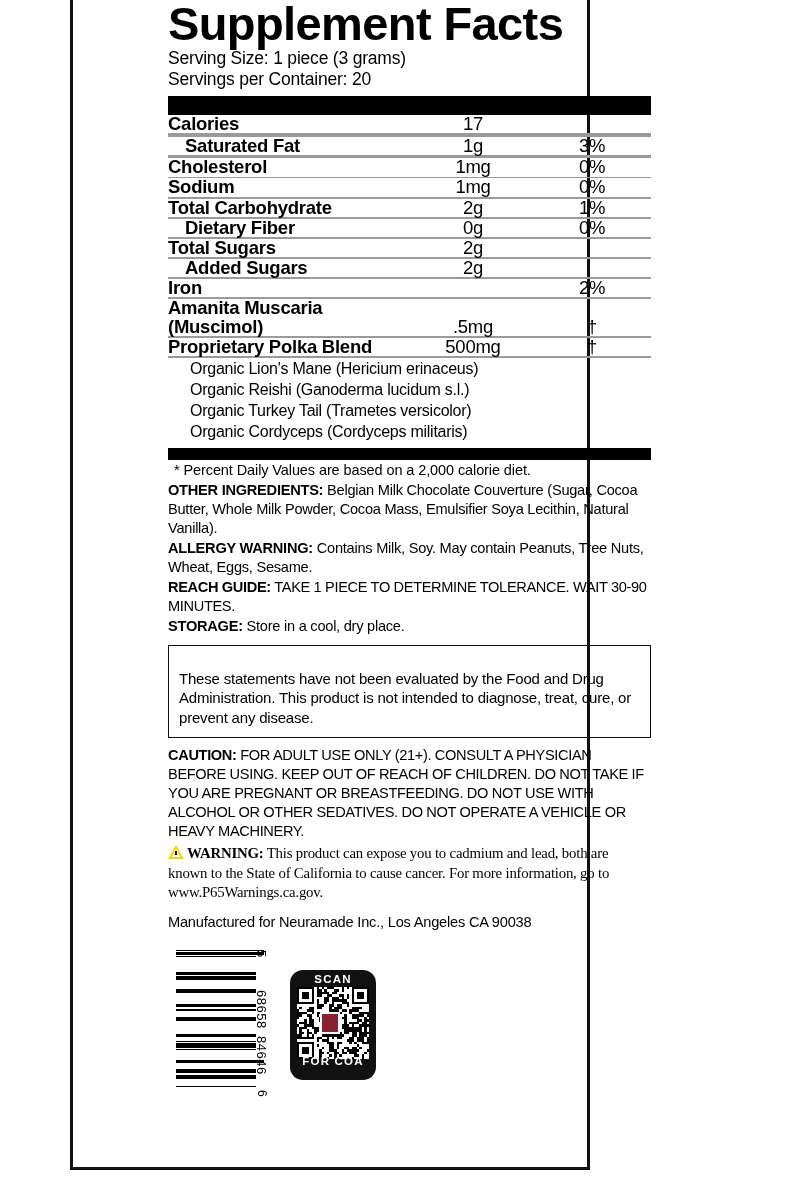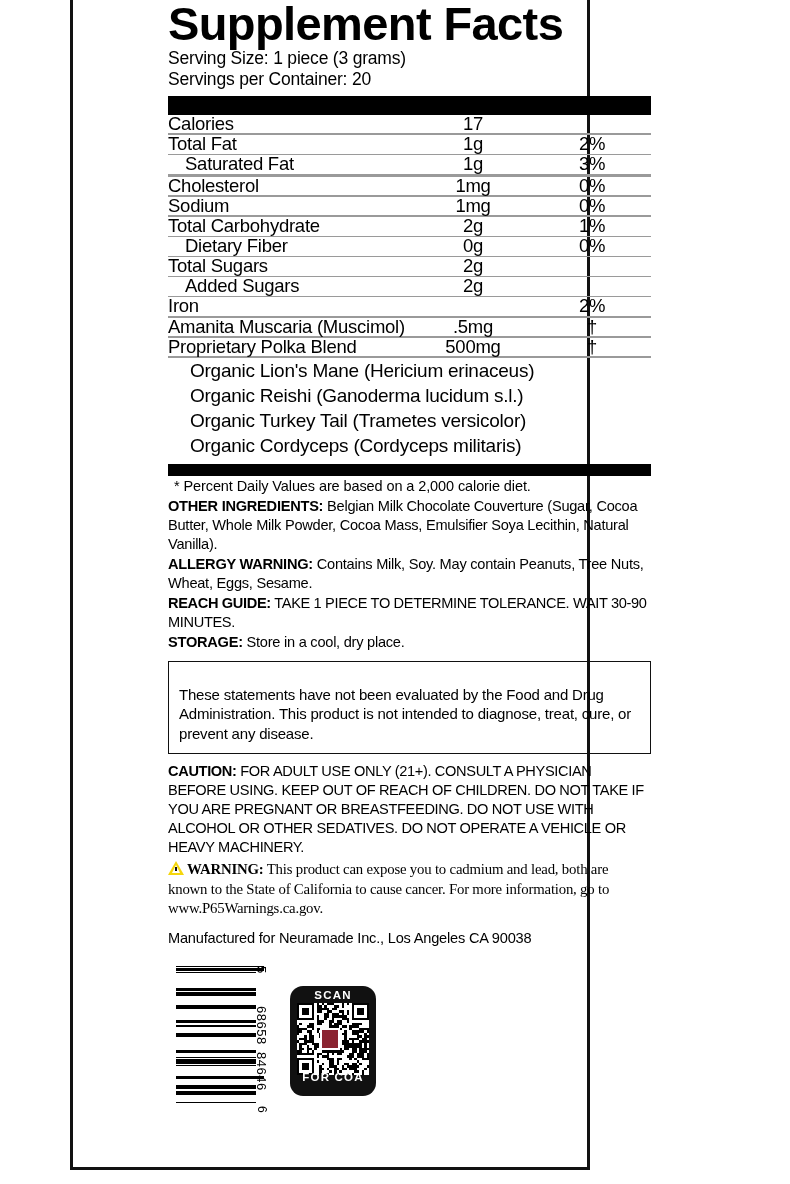--- a/index.html
+++ b/index.html
@@ -31,7 +31,7 @@
   
   table.sf{width:100%;border-collapse:collapse;table-layout:fixed;}
   table.sf td{padding:0;vertical-align:bottom;}
-  .c-name{width:245px;}
+  .c-name{width:245px;font-weight:bold;}
   .c-amt{width:120px;text-align:center;}
   .c-dv{width:118px;text-align:center;}
 

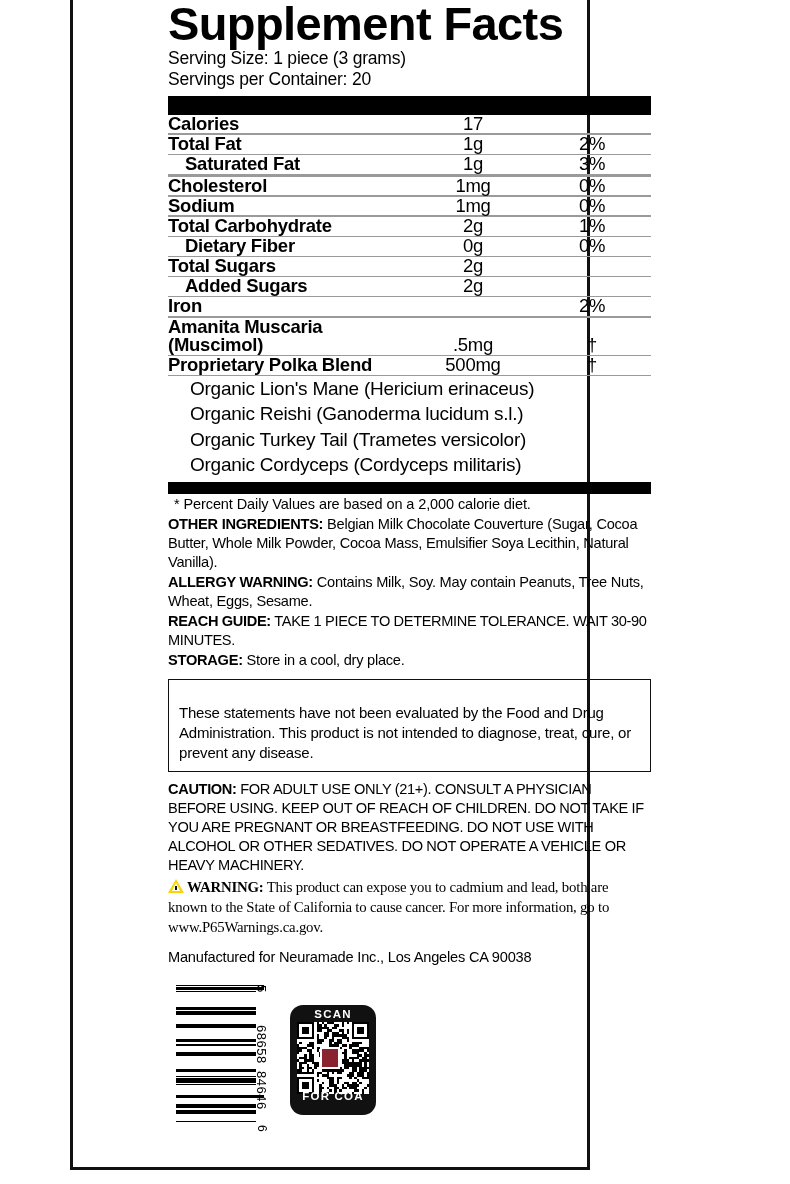--- a/index.html
+++ b/index.html
@@ -123,11 +123,6 @@
             <td colspan="3">
               <hr>
             </td>
-          </tr>
-          <tr class="row">
-            <td class="c-name">Total Fat</td>
-            <td class="c-amt">1g</td>
-            <td class="c-dv">2%</td>
           </tr>
           <tr class="rule-row">
             <td colspan="3">

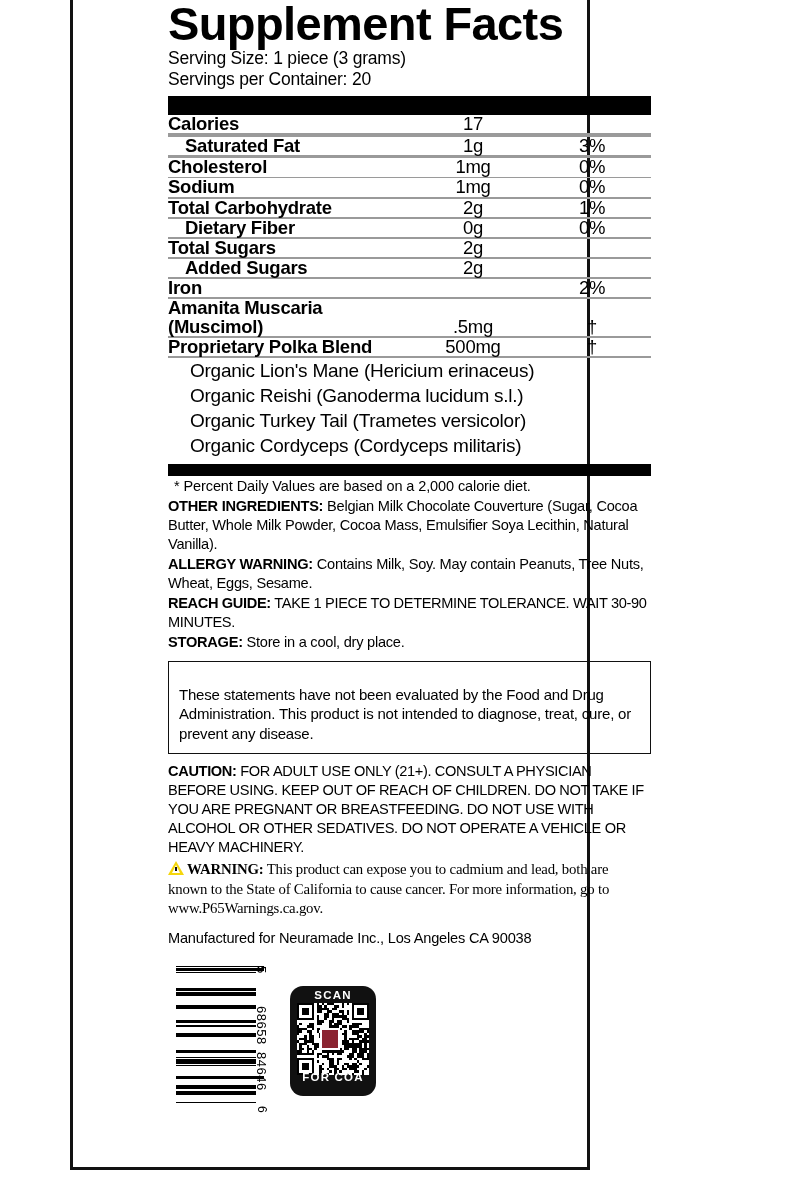--- a/index.html
+++ b/index.html
@@ -46,7 +46,7 @@
   .amt-big{font-size:21px;}
   .dagger{font-size:12px;vertical-align:2px;}
 
-  .blend{font-size:19px;line-height:1.33;padding-left:22px;letter-spacing:-0.25px;}
+  .blend{font-size:16px;line-height:1.33;padding-left:22px;letter-spacing:-0.25px;}
   .blend div{white-space:nowrap;}
 
   

